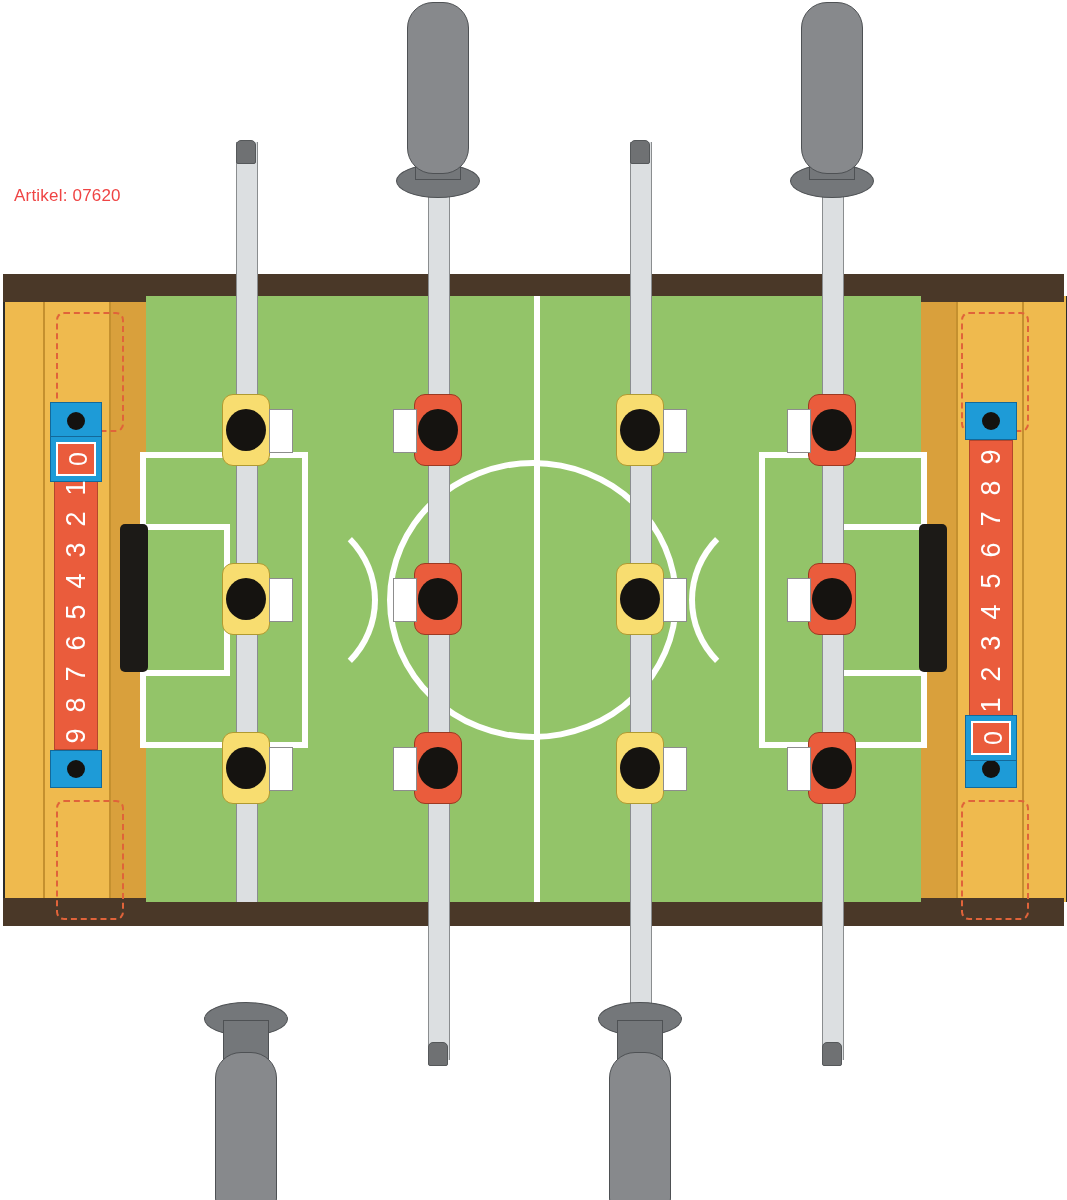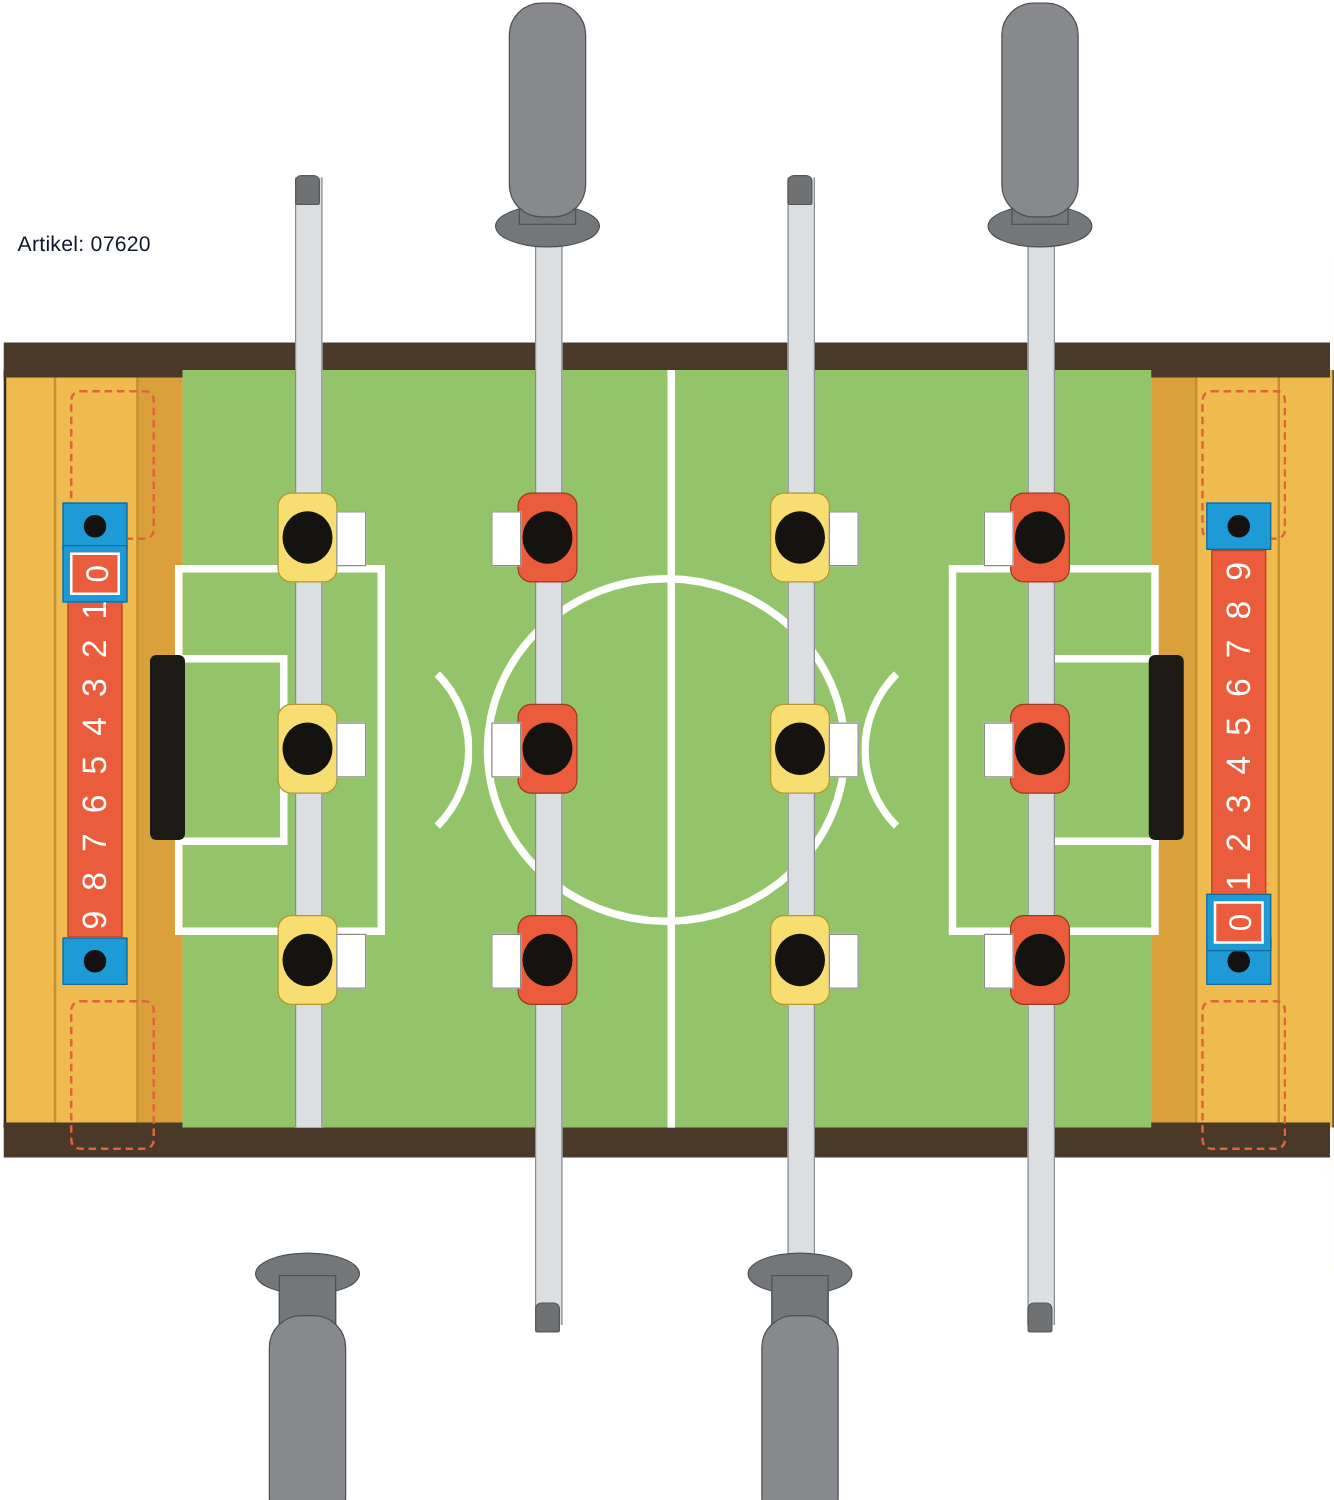--- a/index.html
+++ b/index.html
@@ -6,7 +6,7 @@
   body{width:1067px;height:1200px;position:relative;overflow:hidden;
        font-family:"Liberation Sans",sans-serif;}
   #stage{position:absolute;left:0;top:0;width:1067px;height:1200px;}
-  #artikel{position:absolute;left:14px;top:186px;font-size:17px;color:#0f172a;
+  #artikel{position:absolute;left:14px;top:186px;font-size:17px;color:#ef4444;
            letter-spacing:.2px;white-space:nowrap;}
 
   

